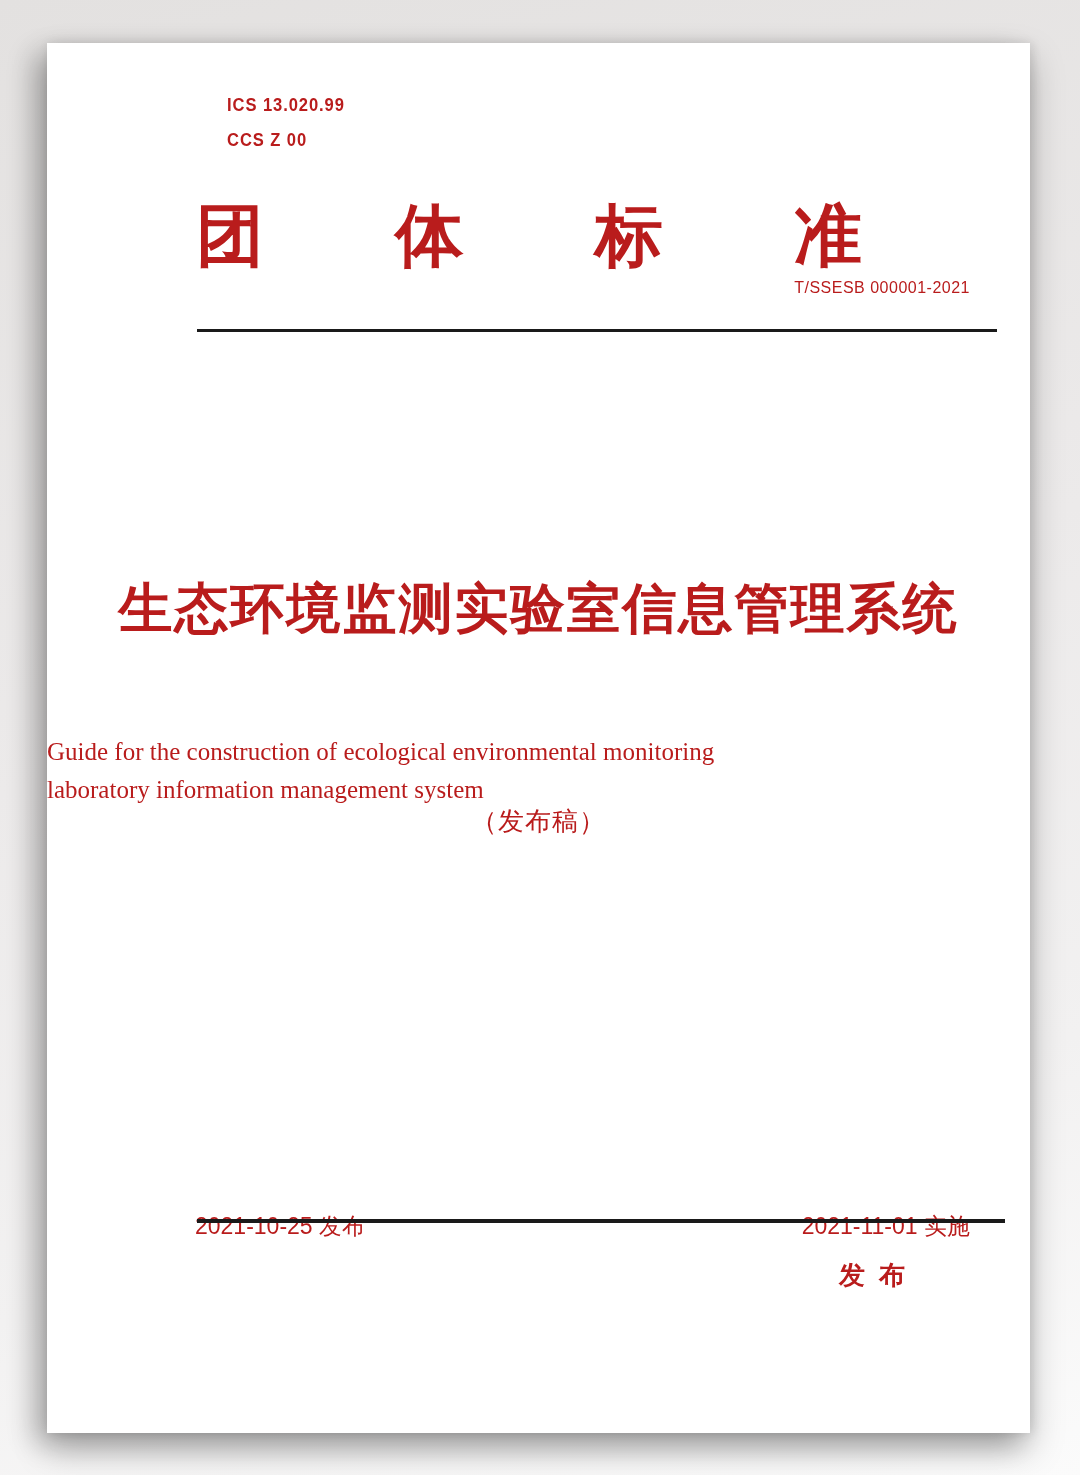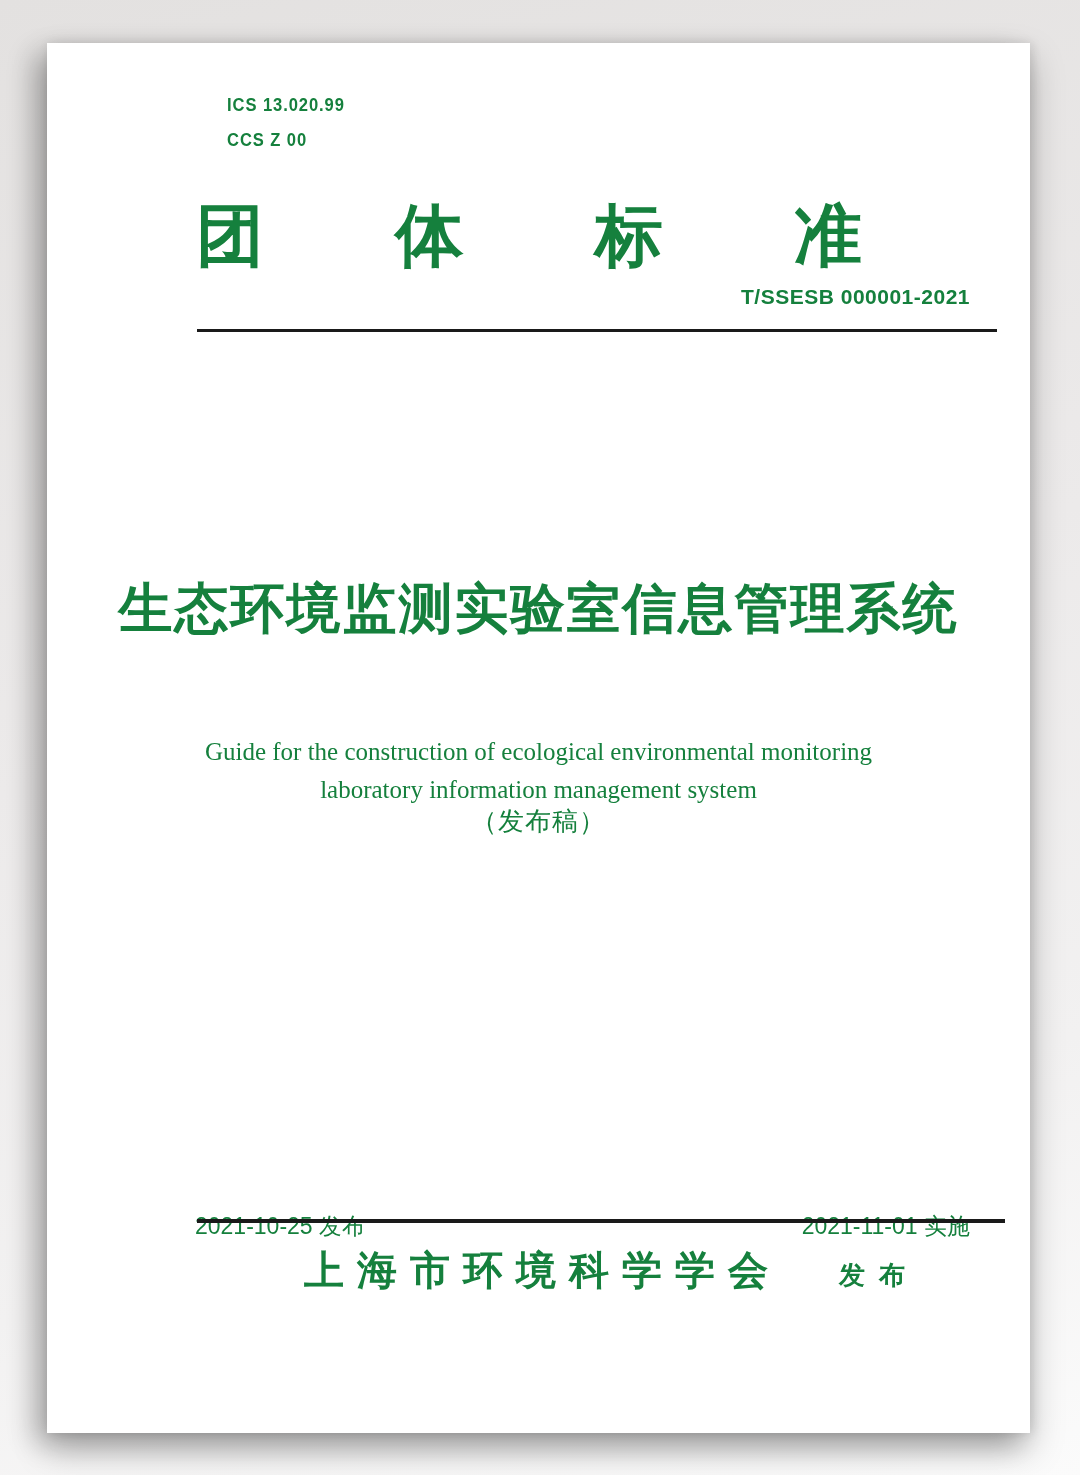--- a/index.html
+++ b/index.html
@@ -24,7 +24,7 @@
     height: 1390px;
     background: #ffffff;
     box-shadow: -14px 10px 26px rgba(0,0,0,0.20), 0 16px 32px rgba(0,0,0,0.25), 2px 0 10px rgba(0,0,0,0.10);
-    color: #15803d;
+    color: #b91c1c;
   }
   .abs { position: absolute; }
 

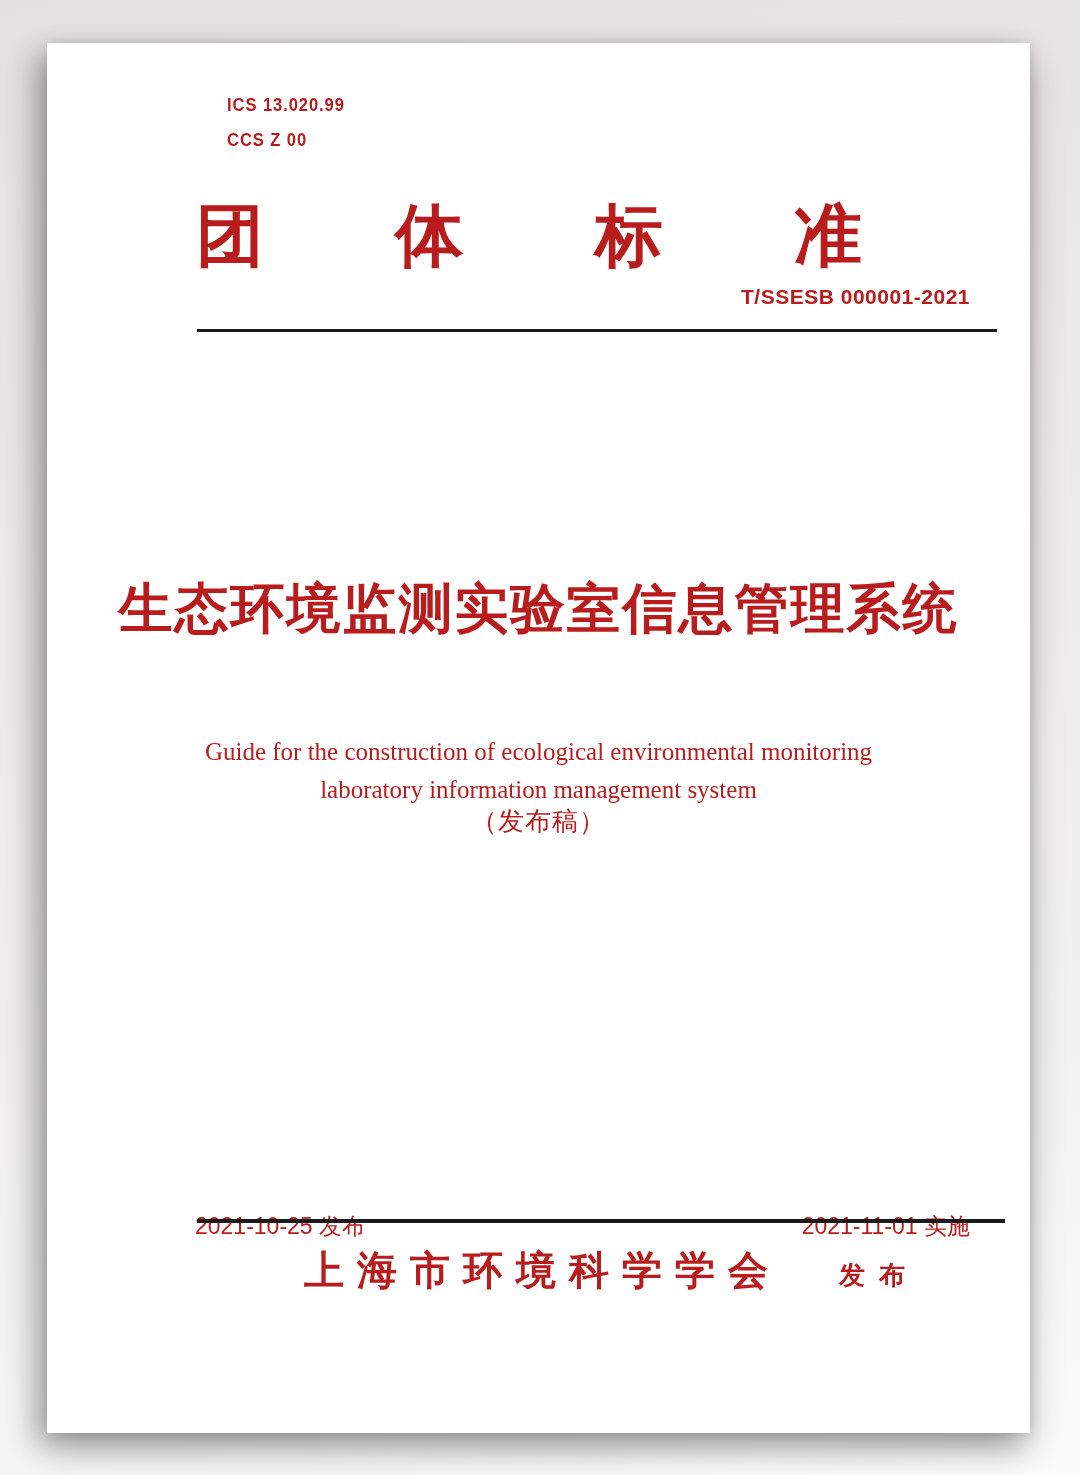--- a/index.html
+++ b/index.html
@@ -53,10 +53,10 @@
   .doc-type span { display: block; }
 
   .std-number {
-    top: 242px;
+    top: 236px;
     right: 60px;
-    font-size: 21px;
-    font-weight: 700;
+    font-size: 16px;
+    font-weight: 400;
     letter-spacing: 0.5px;
     white-space: nowrap;
   }

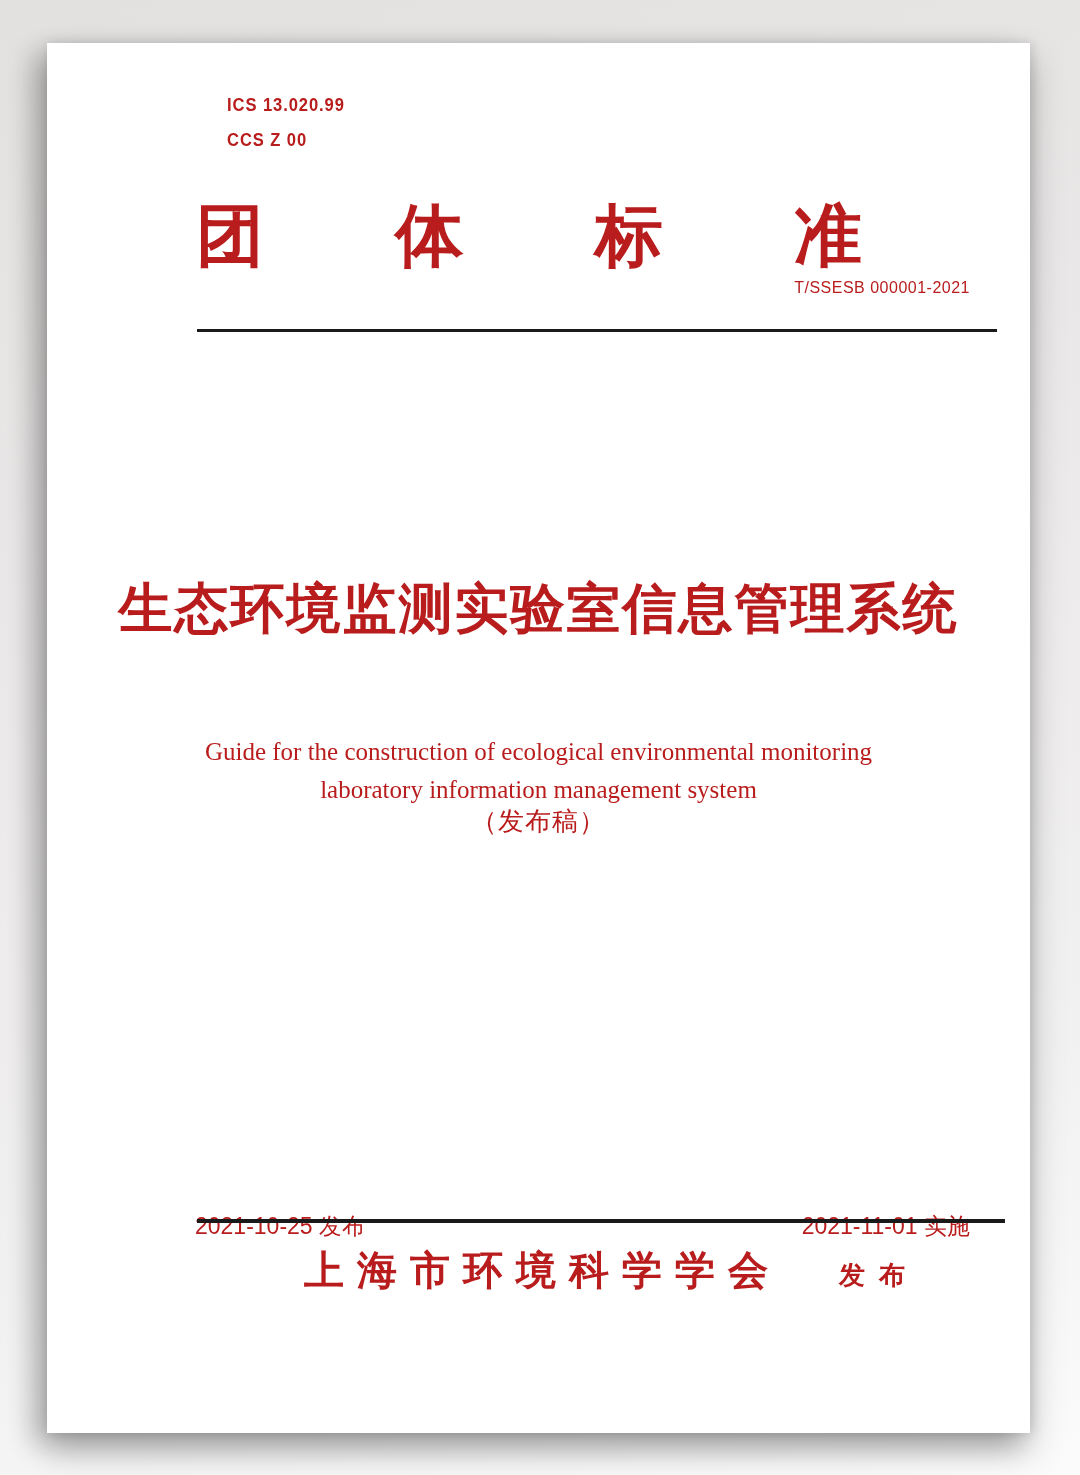--- a/index.html
+++ b/index.html
@@ -85,7 +85,6 @@
   .en-title {
     left: 0;
     width: 983px;
-    text-align: center;
     font-family: "Liberation Serif", serif;
     font-size: 25px;
     font-weight: 400;

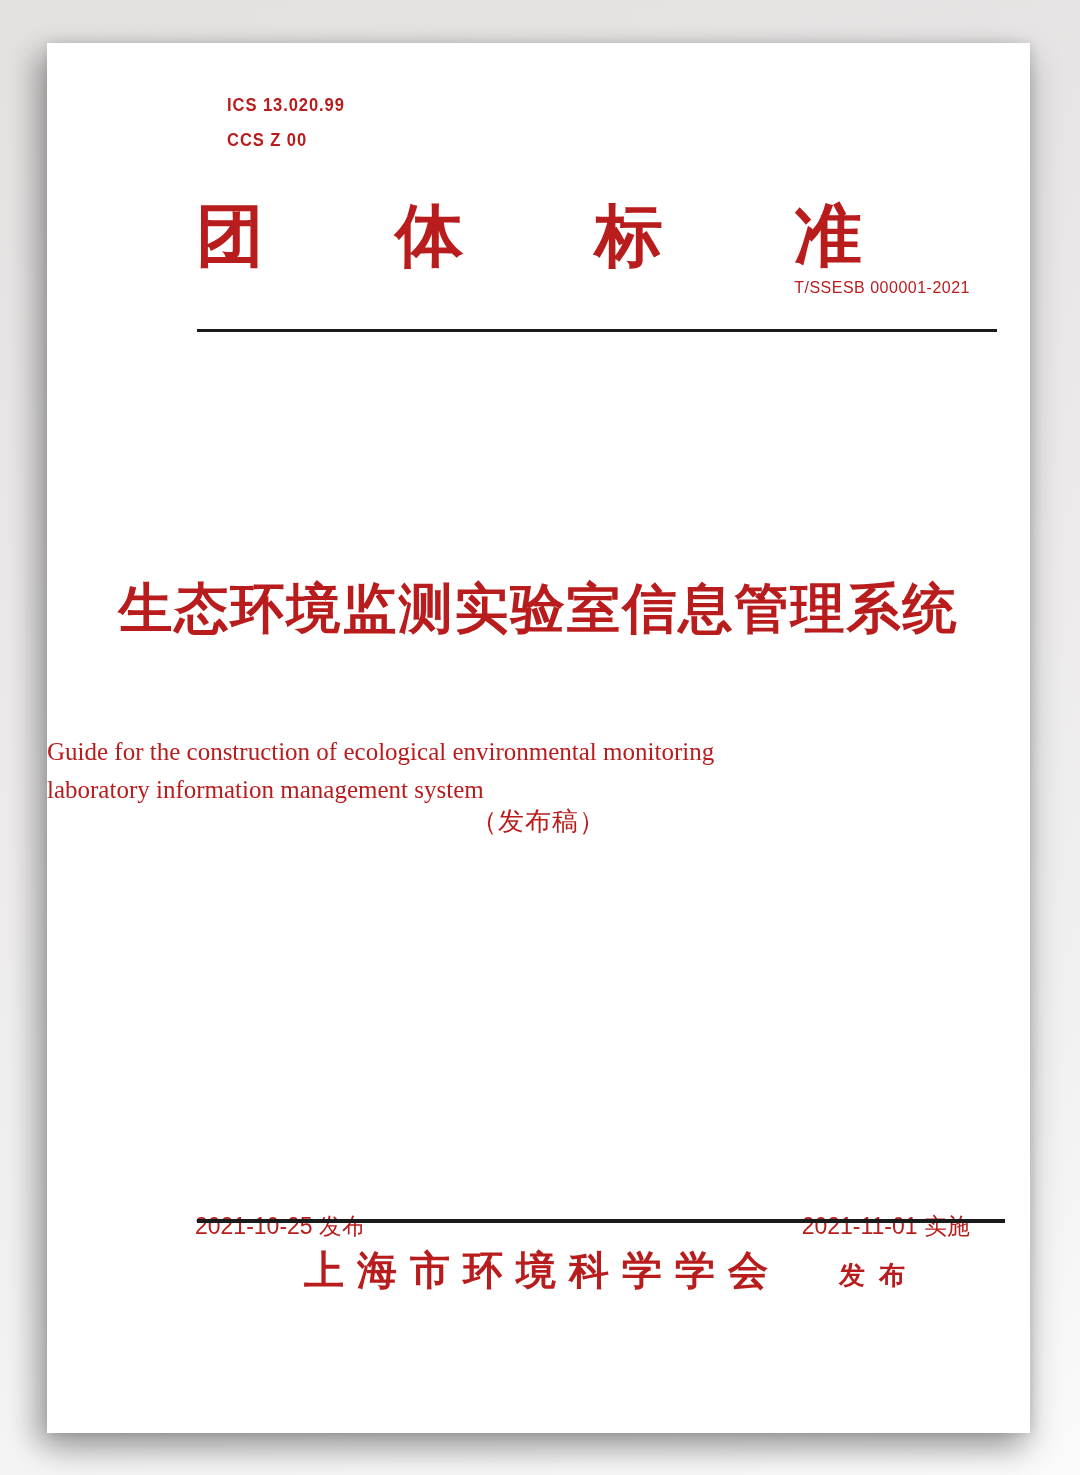--- a/index.html
+++ b/index.html
@@ -174,7 +174,6 @@
 
     <div class="abs rule-bottom"></div>
 
-    <div class="abs publisher">上海市环境科学学会</div>
     <div class="abs publish-label">发布</div>
 
   </div>

